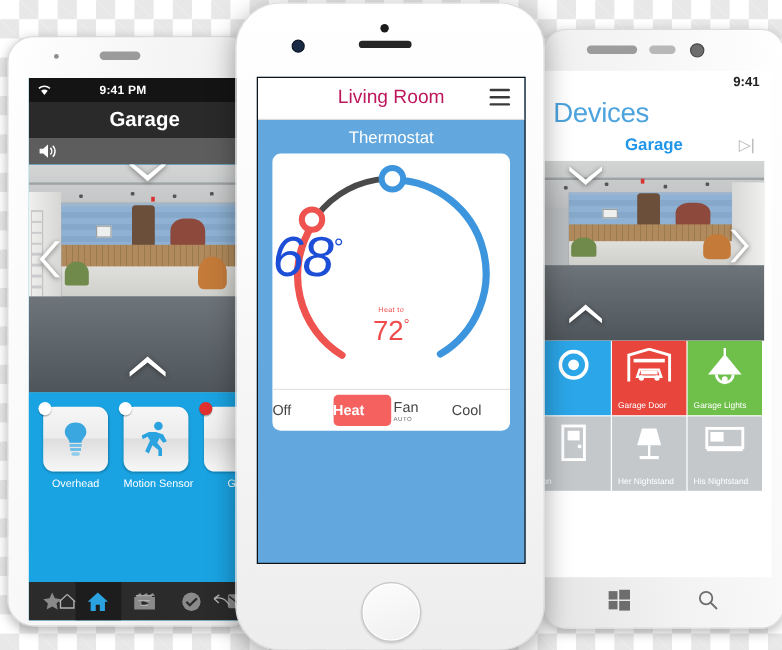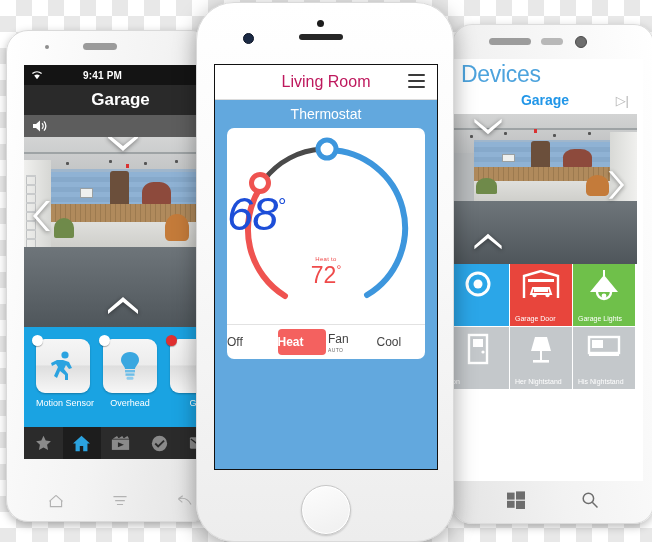--- a/index.html
+++ b/index.html
@@ -30,7 +30,7 @@
   #android .a-top{height:34px;position:relative;}
   #android .a-cam{position:absolute;left:38px;top:14px;width:4px;height:4px;border-radius:50%;background:#8e8e8e;}
   #android .a-spk{position:absolute;left:76px;top:12px;width:34px;height:7px;border-radius:4px;background:#9b9b9b;}
-  #android .a-screen{position:absolute;left:17px;top:34px;width:193px;height:394px;background:#1aa3e2;overflow:hidden;}
+  #android .a-screen{position:absolute;left:17px;top:34px;width:193px;height:452px;background:#1aa3e2;overflow:hidden;}
   #android .a-status{height:20px;background:#141414;color:#fff;display:flex;align-items:center;padding:0 7px;font-size:10px;}
   #android .a-status .clk{flex:1;text-align:center;padding-right:48px;font-weight:bold;letter-spacing:.2px;}
   #android .a-title{height:30px;background:#2a2a2a;color:#fff;display:flex;align-items:center;justify-content:center;font-size:17px;font-weight:bold;}

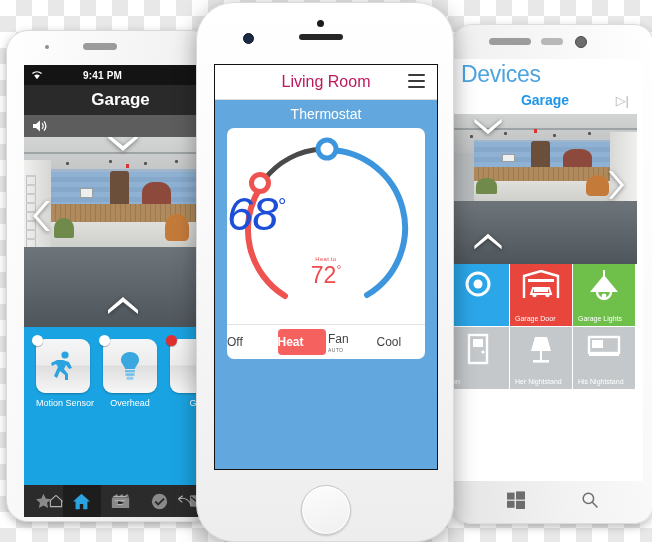--- a/index.html
+++ b/index.html
@@ -302,6 +302,9 @@
     </div>
 
     <div class="w-screen">
+      <div class="w-status">
+        <span>9:41</span>
+      </div>
 
       <div class="w-hdr">Devices</div>
 

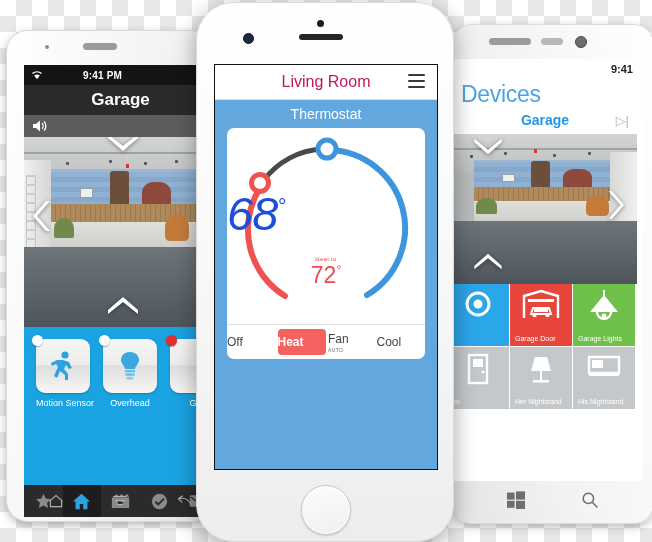--- a/index.html
+++ b/index.html
@@ -219,17 +219,6 @@
         <div class="tile">
           <div class="tile-ico">
             <span class="tile-dot"></span>
-            <svg width="26" height="30" viewBox="0 0 26 30">
-              <circle cx="15" cy="4" r="3.6" fill="#2ba3e0"></circle>
-              <path d="M13 9 L19 11 L22 17 L19 18 L16 14 L14 18 L18 23 L18 29 L15 29 L15 24 L10 20 L7 27 L4 25 L8 16 L6 13 L2 15 L1 12 L7 9 Z" fill="#2ba3e0"></path>
-            </svg>
-          </div>
-          <div class="tile-lbl">Motion Sensor</div>
-        </div>
-
-        <div class="tile">
-          <div class="tile-ico">
-            <span class="tile-dot"></span>
             <svg width="22" height="30" viewBox="0 0 22 30">
               <path d="M11 1 C5 1 2 5 2 9 c0 4 4 6 4 9 h10 c0-3 4-5 4-9 0-4-3-8-9-8Z" fill="#3aa7e0"></path>
               <rect x="6" y="19" width="10" height="2.4" fill="#6dbde8"></rect>
@@ -238,6 +227,17 @@
             </svg>
           </div>
           <div class="tile-lbl">Overhead</div>
+        </div>
+
+        <div class="tile">
+          <div class="tile-ico">
+            <span class="tile-dot"></span>
+            <svg width="26" height="30" viewBox="0 0 26 30">
+              <circle cx="15" cy="4" r="3.6" fill="#2ba3e0"></circle>
+              <path d="M13 9 L19 11 L22 17 L19 18 L16 14 L14 18 L18 23 L18 29 L15 29 L15 24 L10 20 L7 27 L4 25 L8 16 L6 13 L2 15 L1 12 L7 9 Z" fill="#2ba3e0"></path>
+            </svg>
+          </div>
+          <div class="tile-lbl">Motion Sensor</div>
         </div>
 
         <div class="tile">

